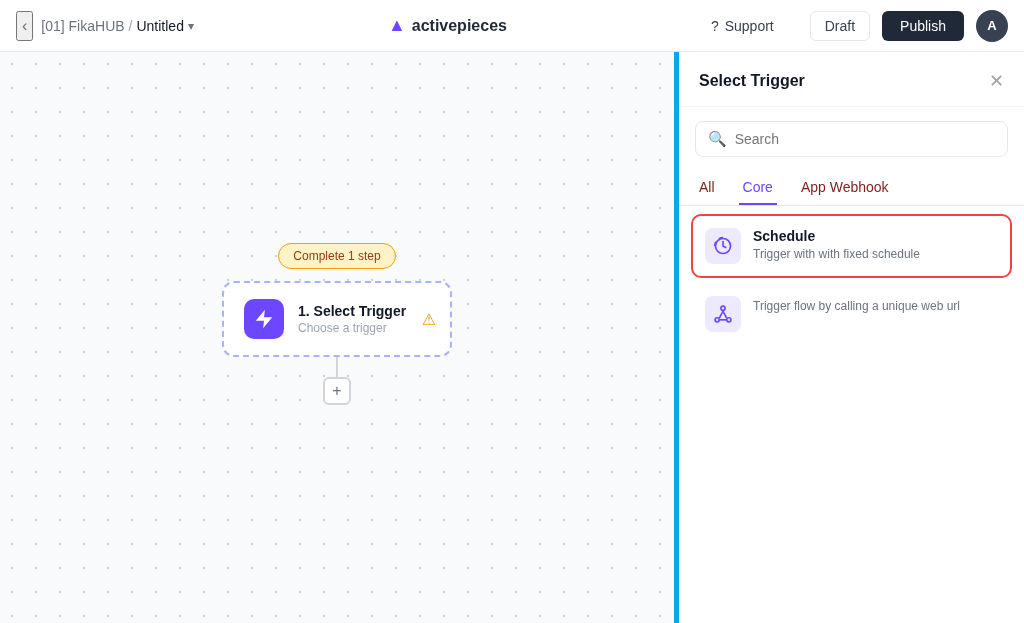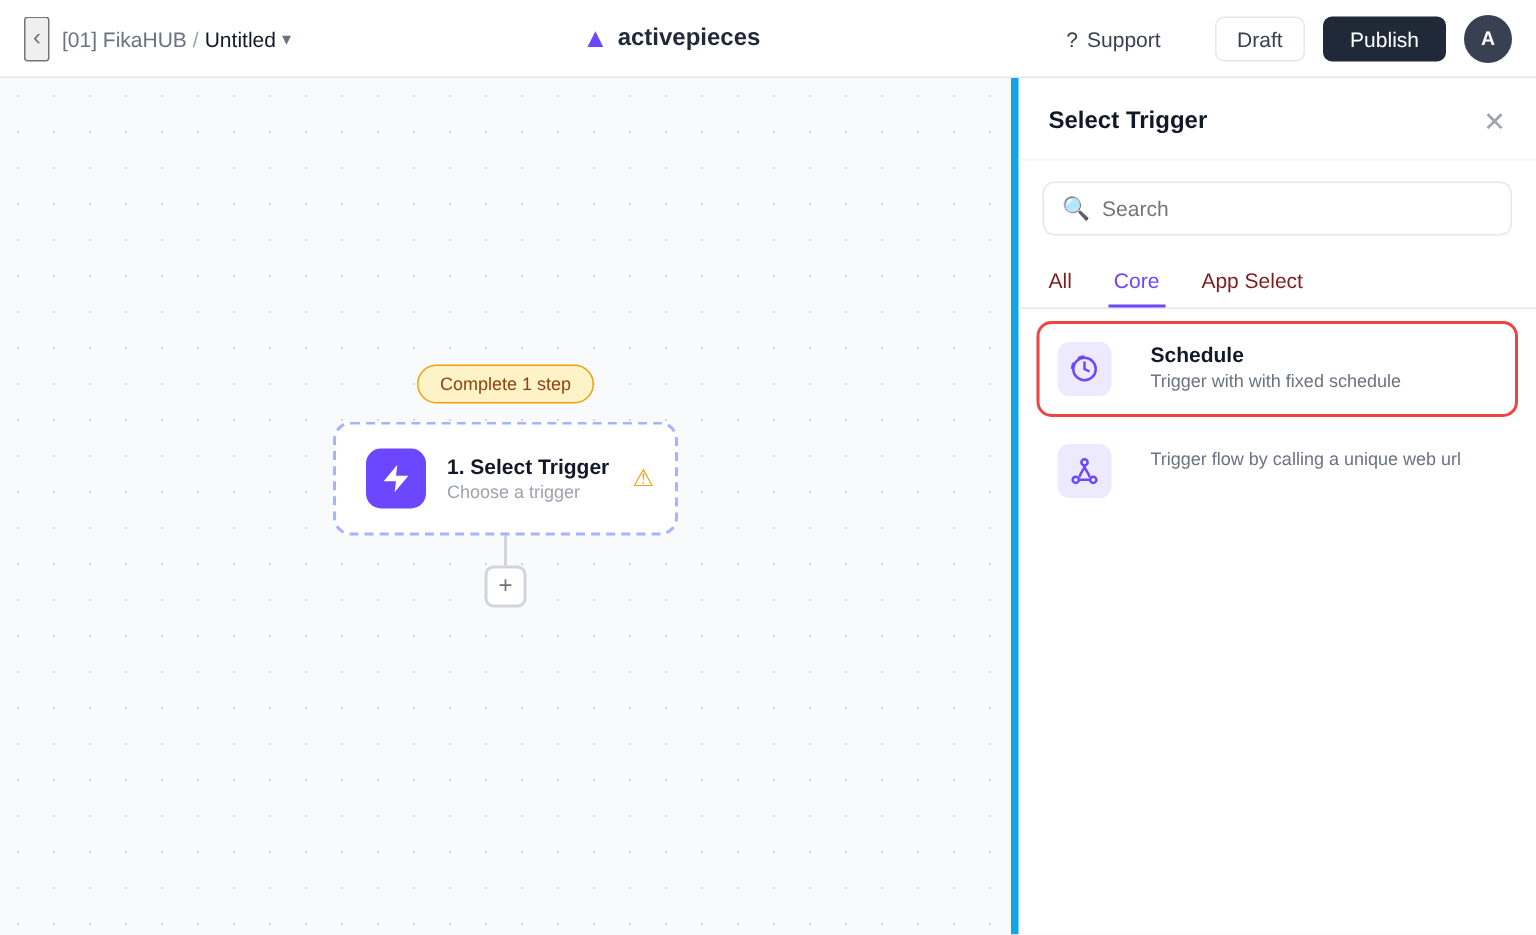--- a/index.html
+++ b/index.html
@@ -171,7 +171,7 @@
     <div class="tabs">
       <span class="tab">All</span>
       <span class="tab active">Core</span>
-      <span class="tab">App Select</span>
+      <span class="tab">App Webhook</span>
     </div>
 
     <div class="trigger-list">

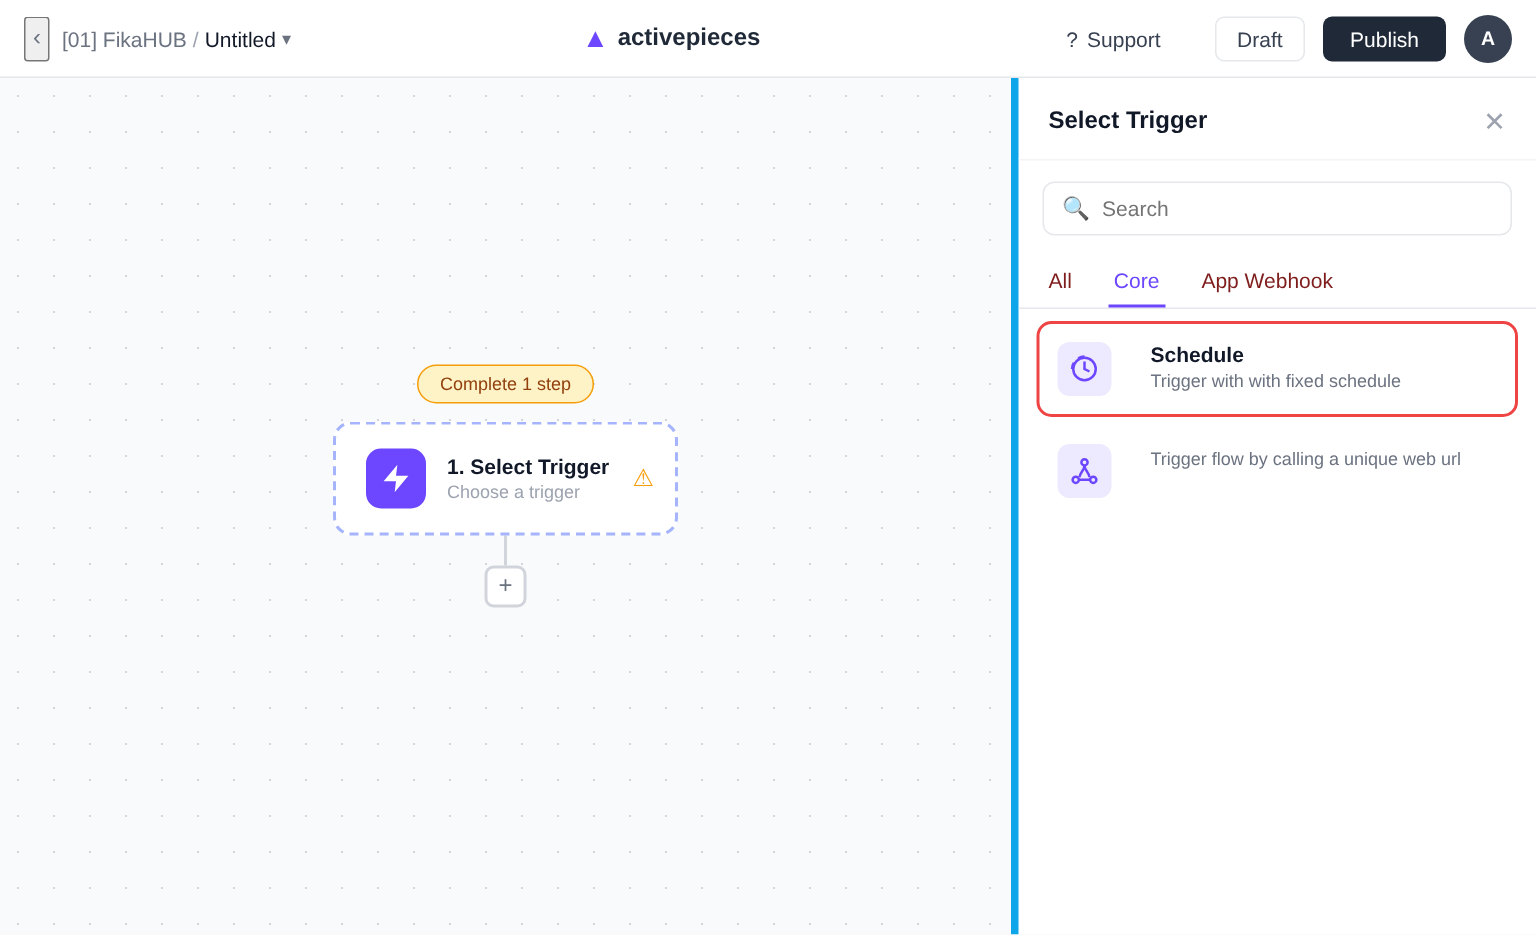--- a/index.html
+++ b/index.html
@@ -89,7 +89,7 @@
     .trigger-item.selected { border: 2px solid #ef4444; background: #fff; }
     .trigger-item-icon { width: 36px; height: 36px; background: #ede9fe; border-radius: 8px; display: flex; align-items: center; justify-content: center; flex-shrink: 0; }
     .trigger-item-icon svg { width: 20px; height: 20px; }
-    .trigger-item-info { flex: 1; margin-left: 14px; }
+    .trigger-item-info { flex: 1; }
     .trigger-item-title { font-size: 14px; font-weight: 600; color: #111827; }
     .trigger-item-desc { font-size: 12px; color: #6b7280; margin-top: 2px; line-height: 1.4; }
   </style>

